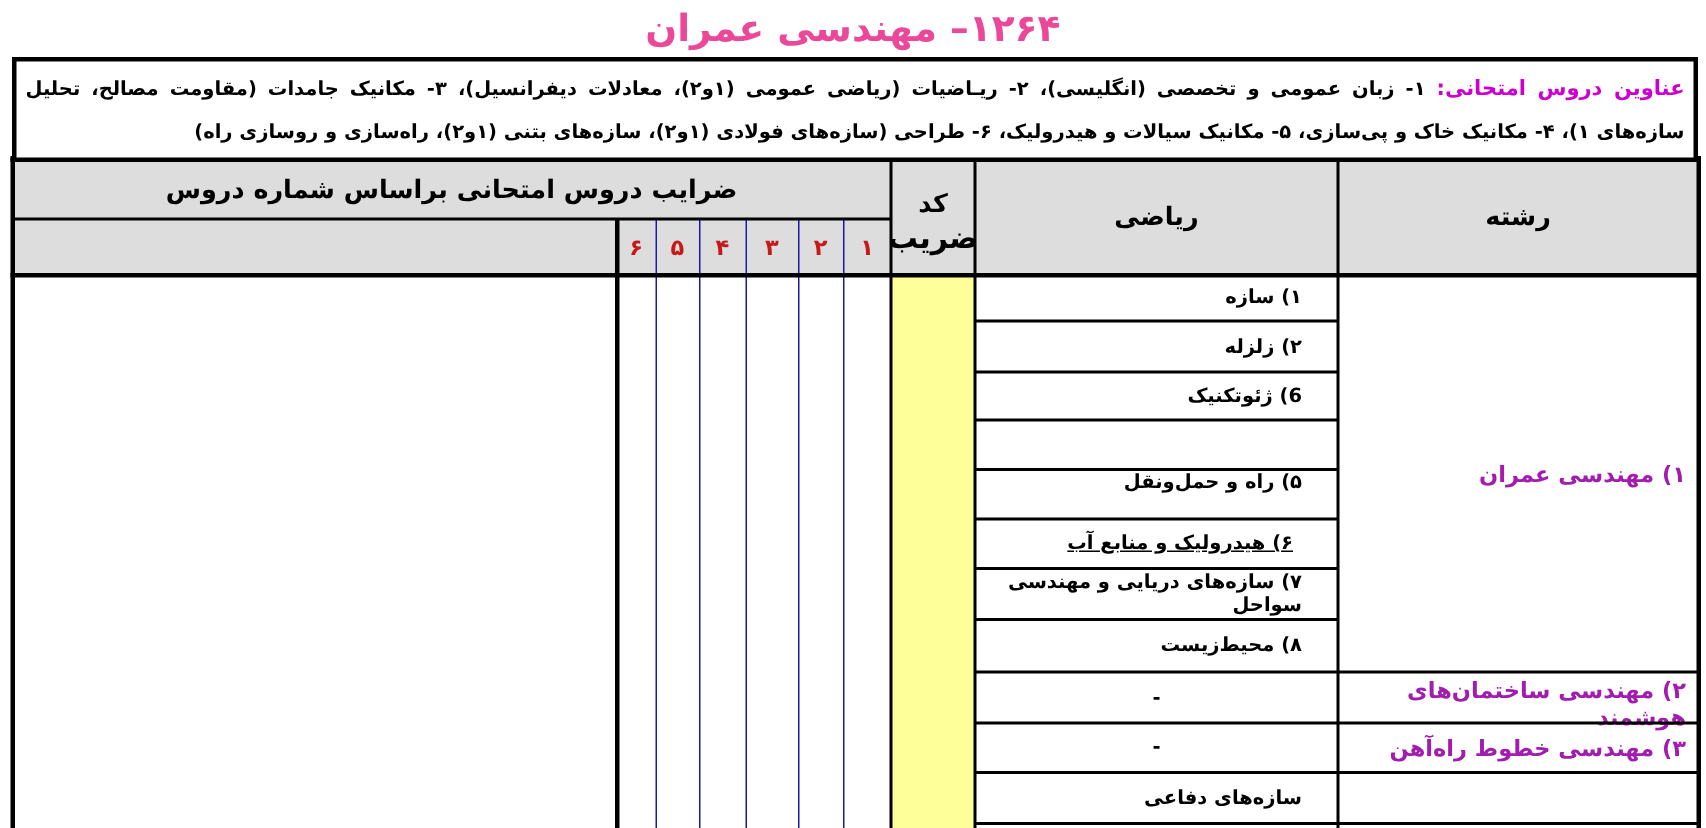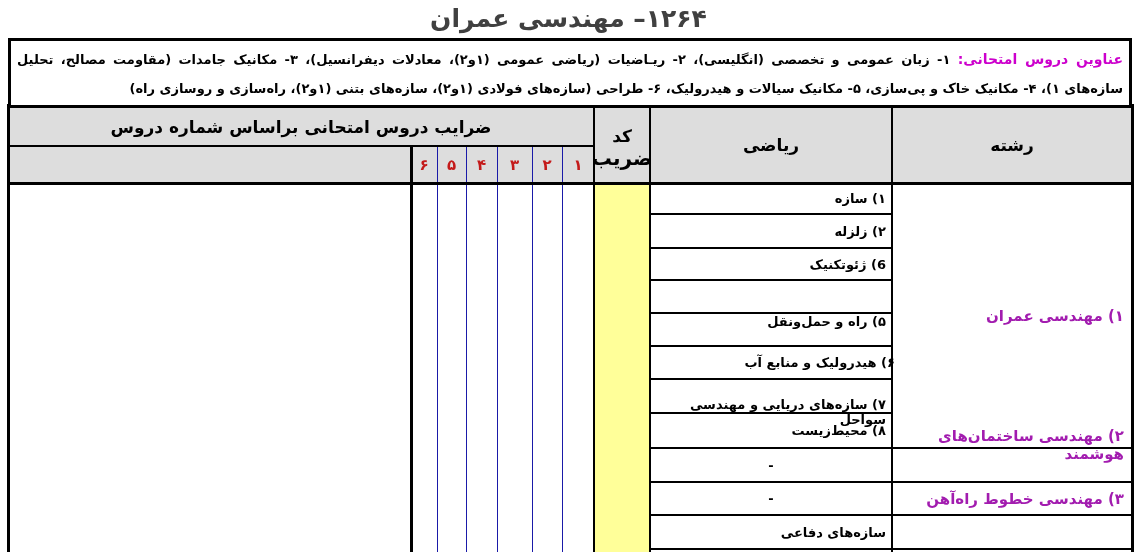--- a/index.html
+++ b/index.html
@@ -10,7 +10,7 @@
   .title {
     position: absolute; top: 0; left: 0; width: 1137px; height: 38px;
     text-align: center; direction: rtl;
-    color: #404040; font-weight: bold; font-size: 25px; line-height: 38px;
+    color: #ec4899; font-weight: bold; font-size: 25px; line-height: 38px;
   }
   .subjects {
     position: absolute; top: 38px; left: 8px; width: 1121px; height: 66px;

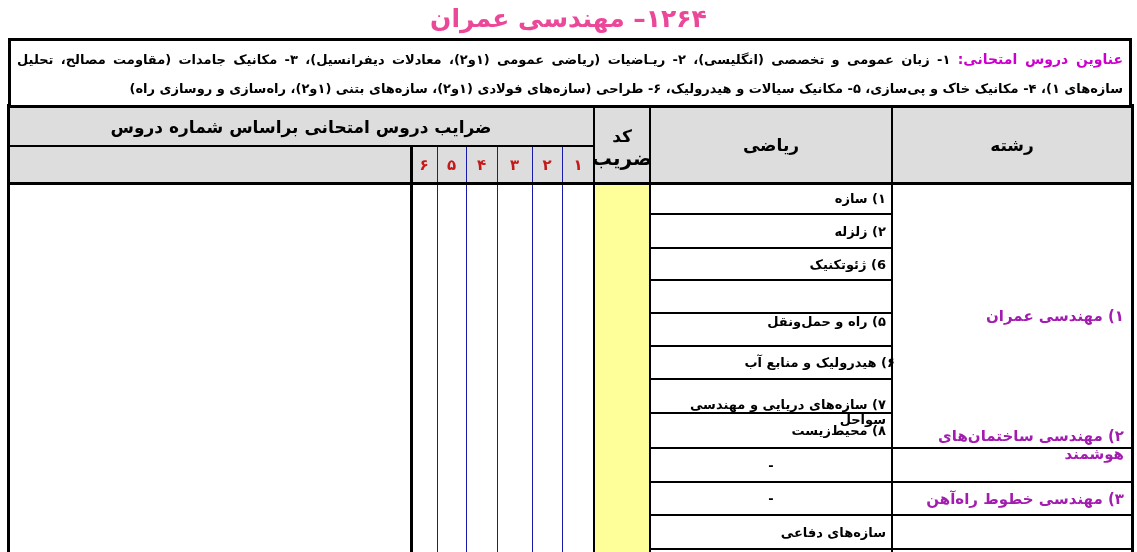--- a/index.html
+++ b/index.html
@@ -31,7 +31,7 @@
   .vline { position: absolute; background: #000; }
   .bline { position: absolute; background: #1a1aa8; width: 1px; }
   .num { color: #c41a1a; font-weight: bold; font-size: 15px; justify-content: center; }
-  .gr { font-weight: bold; font-size: 13px; padding-right: 6px; justify-content: flex-start; }
+  .gr { font-weight: bold; font-size: 13px; padding-right: 24px; justify-content: flex-start; }
   .gr.center { justify-content: center; padding-right: 0; }
   .rs { color: #a21caf; font-weight: bold; font-size: 15px; padding-right: 8px; justify-content: flex-start; }
   .dot { display: inline-block; width: 9px; height: 9px; border-radius: 50%; background: #ee1111; margin-right: 6px; }

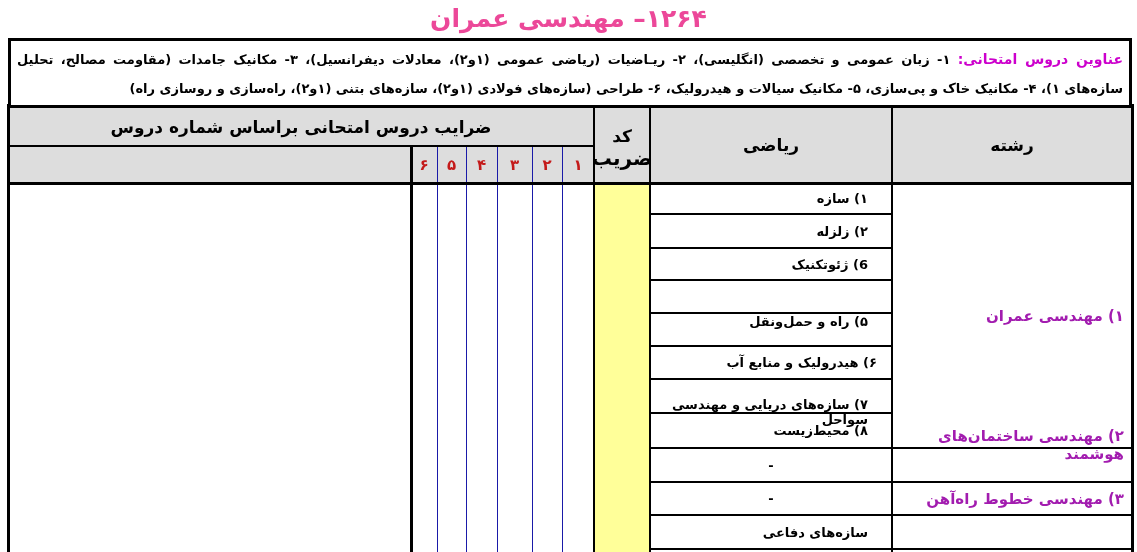--- a/index.html
+++ b/index.html
@@ -75,7 +75,7 @@
   <div class="cell gr" style="left:650px;top:214px;width:242px;height:34px;">۲) زلزله</div>
   <div class="cell gr" style="left:650px;top:248px;width:242px;height:32px;">6) ژئوتکنیک</div>
   <div class="cell gr" style="left:650px;top:313px;width:242px;height:16px;">۵) راه و حمل‌ونقل</div>
-  <div class="cell gr" style="left:659px;top:346px;width:242px;height:33px;">۶) هیدرولیک و منابع آب</div>
+  <div class="cell gr" style="left:644px;top:346px;width:242px;height:33px;text-decoration:underline;">۶) هیدرولیک و منابع آب</div>
   <div class="cell gr" style="left:650px;top:379px;width:242px;height:34px;margin-top:16px;">۷) سازه‌های دریایی و مهندسی سواحل</div>
   <div class="cell gr" style="left:650px;top:413px;width:242px;height:35px;">۸) محیط‌زیست</div>
   <div class="cell gr center" style="left:650px;top:448px;width:242px;height:34px;">-</div>

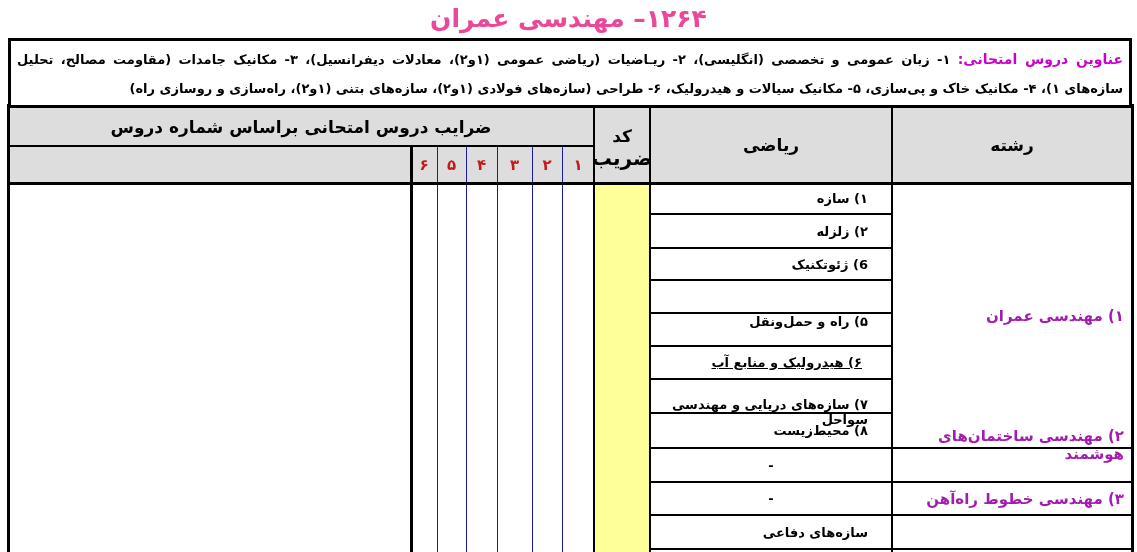--- a/index.html
+++ b/index.html
@@ -76,7 +76,7 @@
   <div class="cell gr" style="left:650px;top:248px;width:242px;height:32px;">6) ژئوتکنیک</div>
   <div class="cell gr" style="left:650px;top:313px;width:242px;height:16px;">۵) راه و حمل‌ونقل</div>
   <div class="cell gr" style="left:644px;top:346px;width:242px;height:33px;text-decoration:underline;">۶) هیدرولیک و منابع آب</div>
-  <div class="cell gr" style="left:650px;top:379px;width:242px;height:34px;margin-top:16px;">۷) سازه‌های دریایی و مهندسی سواحل</div>
+  <div class="cell gr" style="left:650px;top:379px;width:242px;height:34px;">۷) سازه‌های دریایی و مهندسی سواحل</div>
   <div class="cell gr" style="left:650px;top:413px;width:242px;height:35px;">۸) محیط‌زیست</div>
   <div class="cell gr center" style="left:650px;top:448px;width:242px;height:34px;">-</div>
   <div class="cell gr center" style="left:650px;top:482px;width:242px;height:33px;">-</div>

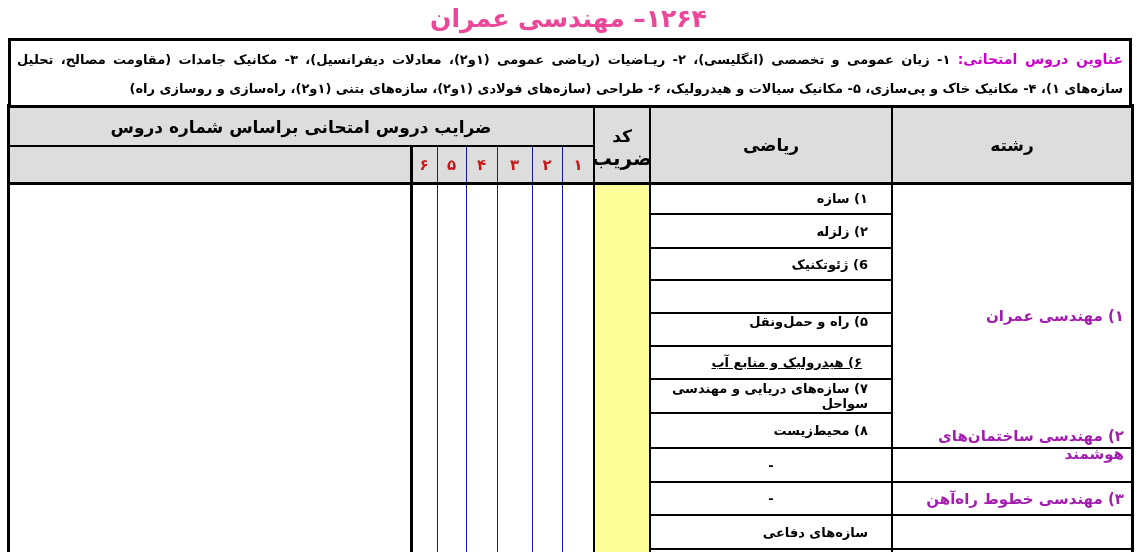--- a/index.html
+++ b/index.html
@@ -64,7 +64,7 @@
   <div class="cell yellow" style="left:594px;top:183px;width:56px;height:369px;"></div>
 
   <div class="cell rs" style="left:892px;top:183px;width:240px;height:265px;">۱) مهندسی عمران</div>
-  <div class="cell rs" style="left:892px;top:428px;width:240px;height:34px;padding-left:24px;">۲) مهندسی ساختمان‌های هوشمند</div>
+  <div class="cell rs" style="left:892px;top:452px;width:240px;height:34px;padding-left:24px;">۲) مهندسی ساختمان‌های هوشمند</div>
   <div class="cell rs" style="left:892px;top:482px;width:240px;height:33px;">۳) مهندسی خطوط راه‌آهن</div>
   <div class="cell rs" style="left:892px;top:545px;width:240px;height:34px;">
     <span>۴) پدافند غیرعامل</span>

